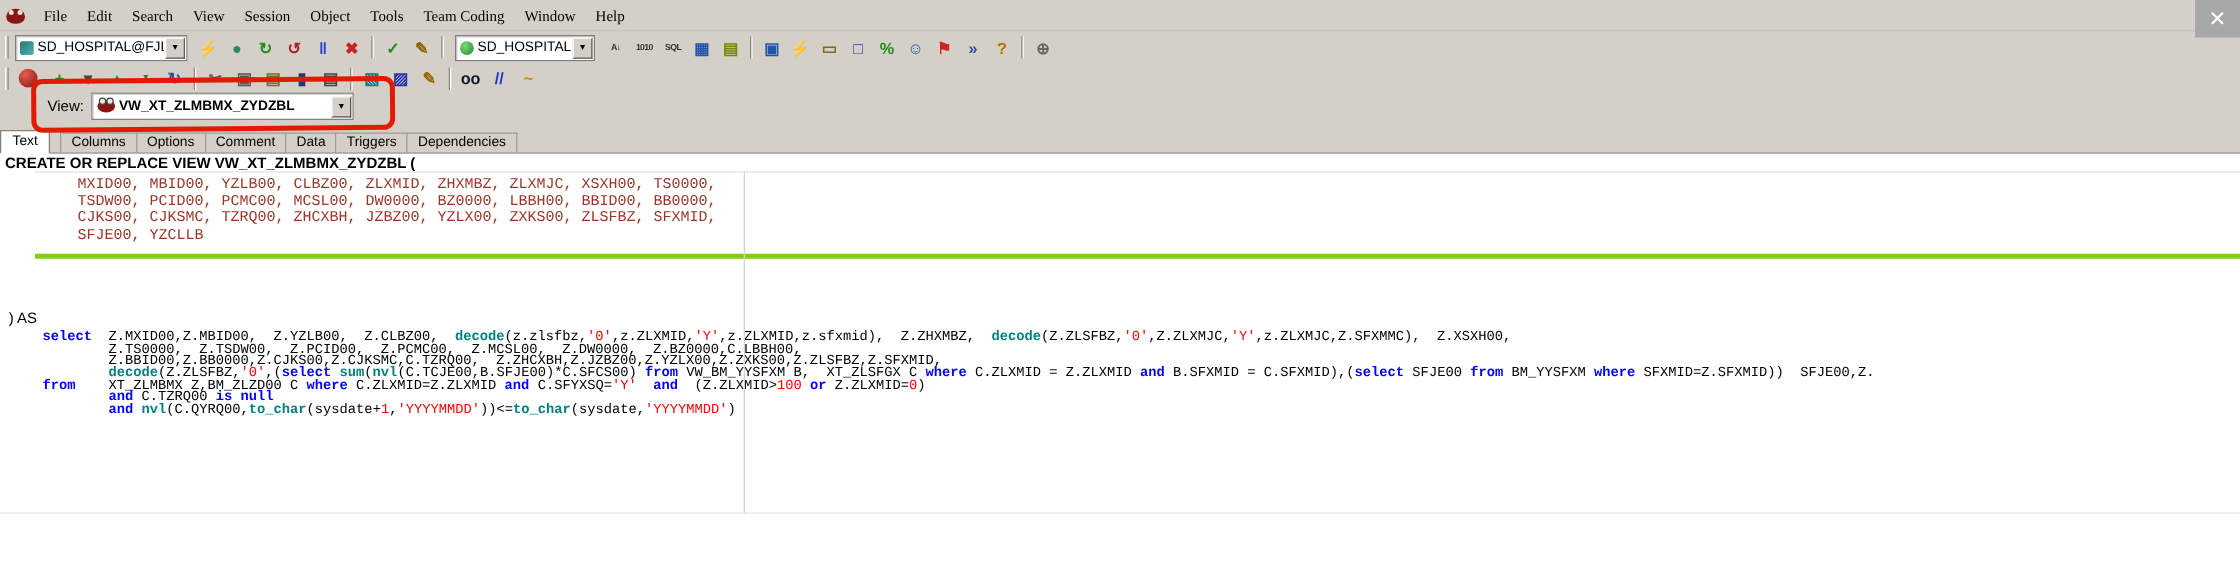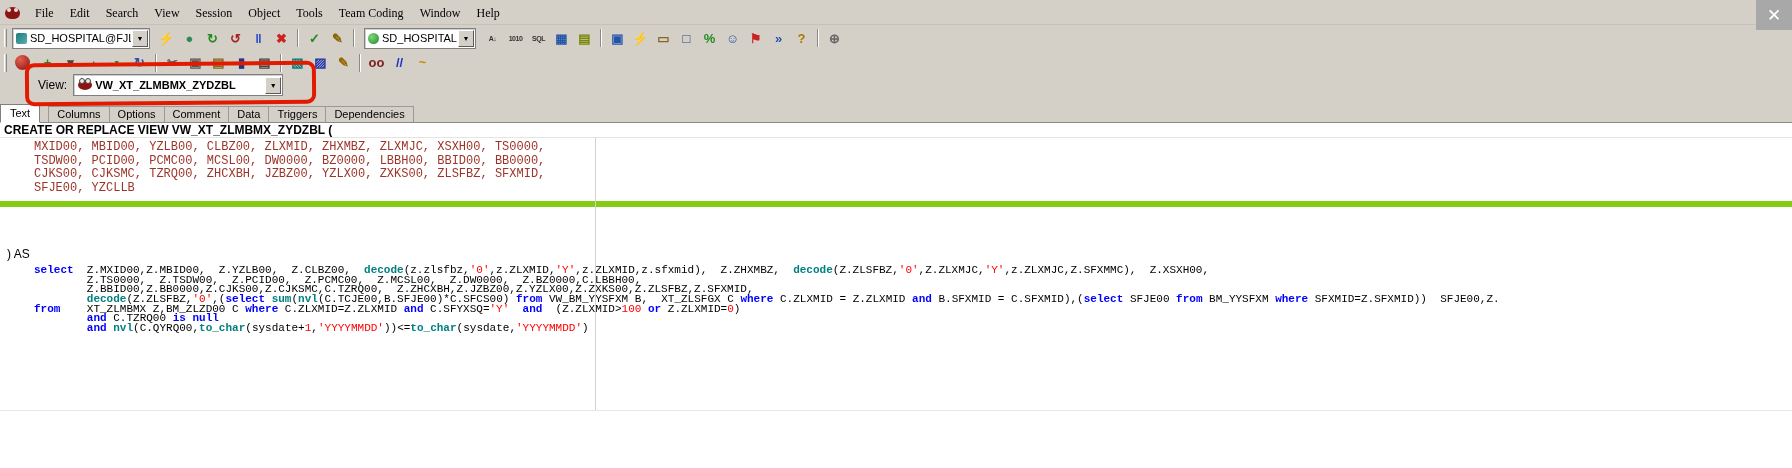--- a/index.html
+++ b/index.html
@@ -258,7 +258,7 @@
         </div>
         <div class="tsep"></div>
         <div class="tbtn">
-          <span class="glyph" style="color: #7f1d1d;">oo</span>
+          <span class="glyph" style="color: #0f172a;">oo</span>
         </div>
         <div class="tbtn">
           <span class="glyph" style="color: rgb(34, 51, 204);">//</span>

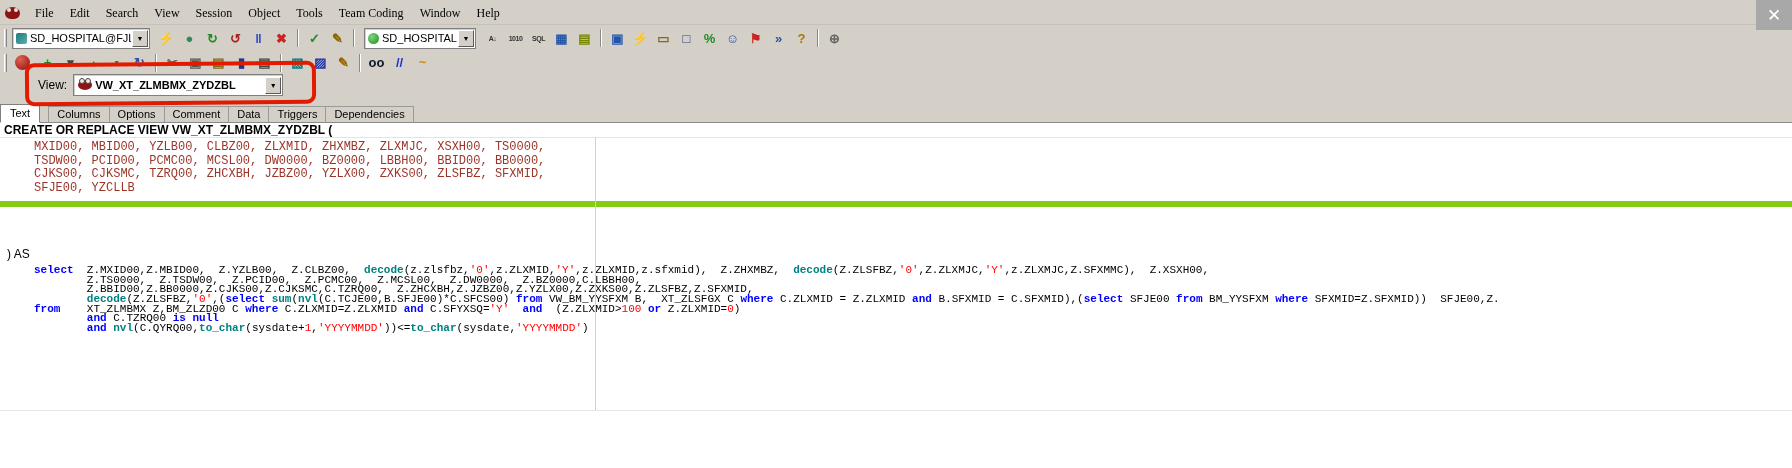--- a/index.html
+++ b/index.html
@@ -78,9 +78,9 @@
   
   .editor { position:absolute; left:0; top:123px; width:100%; height:345px; background:#fff; }
   .ddl-header { height:14px; line-height:14px; font-weight:bold; padding-left:4px; }
-  .cols-panel { height:70px; border-top:1px solid #e4e4e4; border-bottom:6px solid #84cc16;
+  .cols-panel { height:70px; border-top:1px solid #e4e4e4; border-bottom:4px solid #84cc16;
                 padding:3px 0 0 34px; font-family:"Liberation Mono", monospace;
-                font-size:12px; line-height:13.5px; color:#9c3529; white-space:pre; }
+                font-size:12px; line-height:13.5px; color:#9c3529; white-space:pre;margin-left:28px; }
   .as-line { height:15px; line-height:15px; font-weight:normal; padding-left:7px;margin-top:40px; }
   .sql-panel { padding:4px 0 0 34px; font-family:"Liberation Mono", monospace;
                font-size:11px; white-space:pre; }

